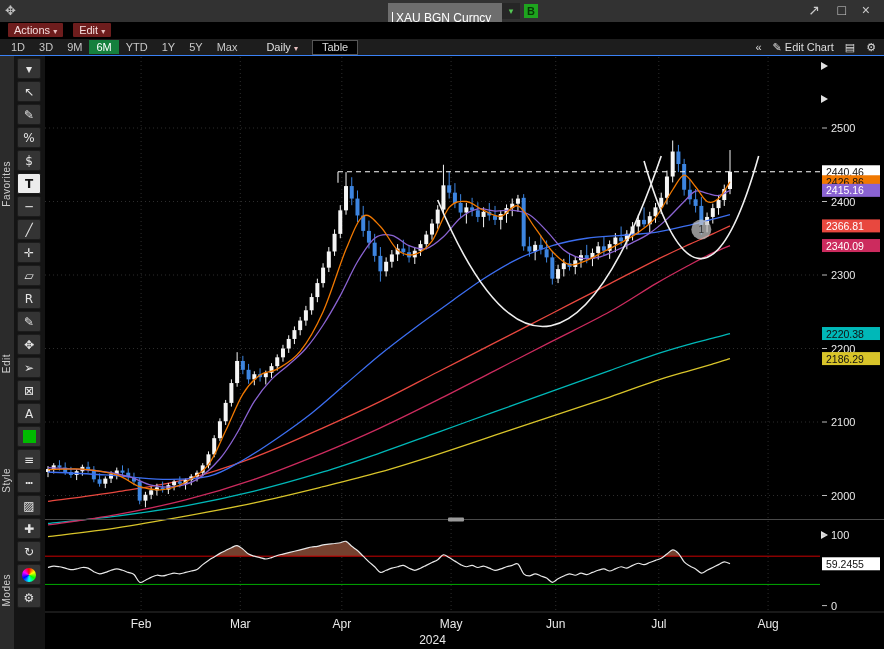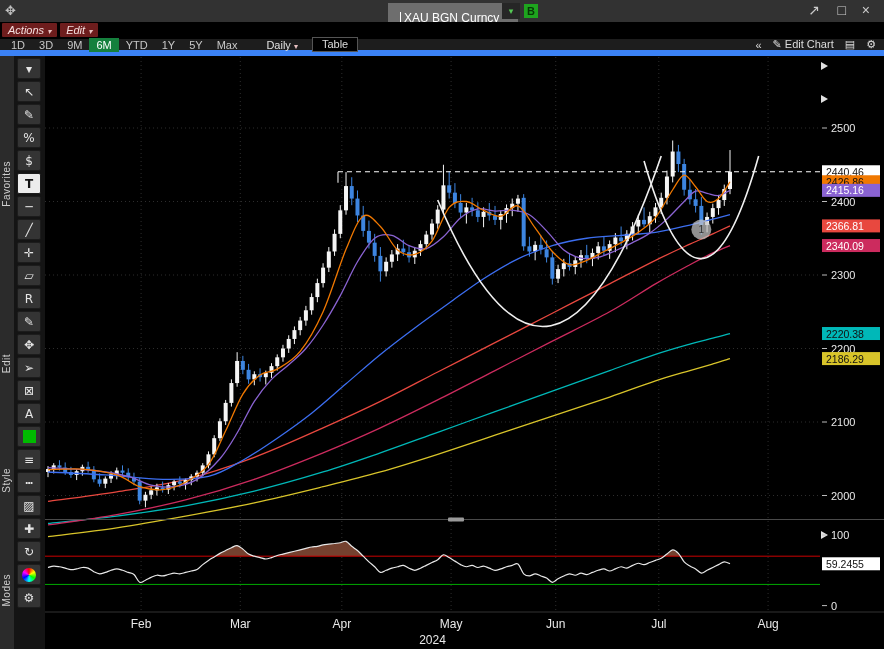--- a/index.html
+++ b/index.html
@@ -13,7 +13,7 @@
   .mv{left:5px;top:3px;color:#c0c0c0;font-size:13px;}
   .wtitle{left:26px;top:3px;color:#f2f2f2;font-size:13px;}
   .sec-field{left:388px;top:3px;width:106px;height:29px;background:#6e6e6e;color:#fff;
-             font-size:12px;display:flex;align-items:center;gap:3px;padding:0 12px;}
+             font-size:12px;display:flex;align-items:center;gap:3px;padding:0 4px;}
   .caret{width:1px;height:12px;background:#fff;display:inline-block;}
   .sec-dd{left:502px;top:3px;width:18px;height:16px;background:#262626;color:#55c955;
           text-align:center;font-size:9px;line-height:16px;}

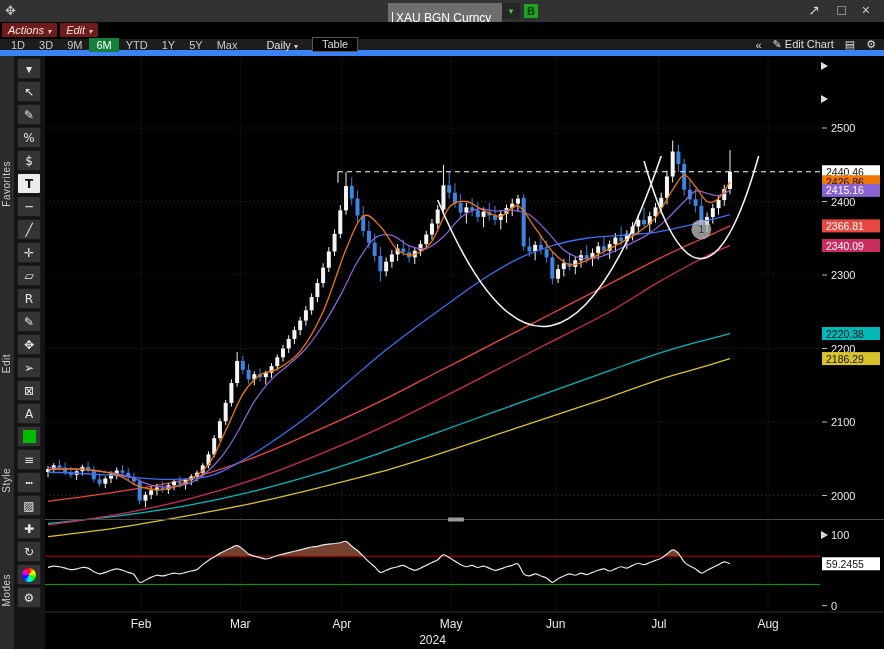--- a/index.html
+++ b/index.html
@@ -24,7 +24,7 @@
   .pop{right:64px;} .maxi{right:38px;} .clos{right:14px;}
   
   .menubar{position:absolute;top:22px;left:0;right:0;height:17px;background:#000;z-index:3;
-           display:flex;gap:3px;padding:1px 0 0 2px;box-sizing:border-box;font-style:italic;}
+           display:flex;gap:10px;padding:1px 0 0 8px;box-sizing:border-box;}
   .redbtn{background:#6e1d1d;color:#f5dede;font-size:11px;height:14px;line-height:14px;
           padding:0 6px;border-radius:1px;}
   .dar{font-size:8px;color:#e8c0c0;}

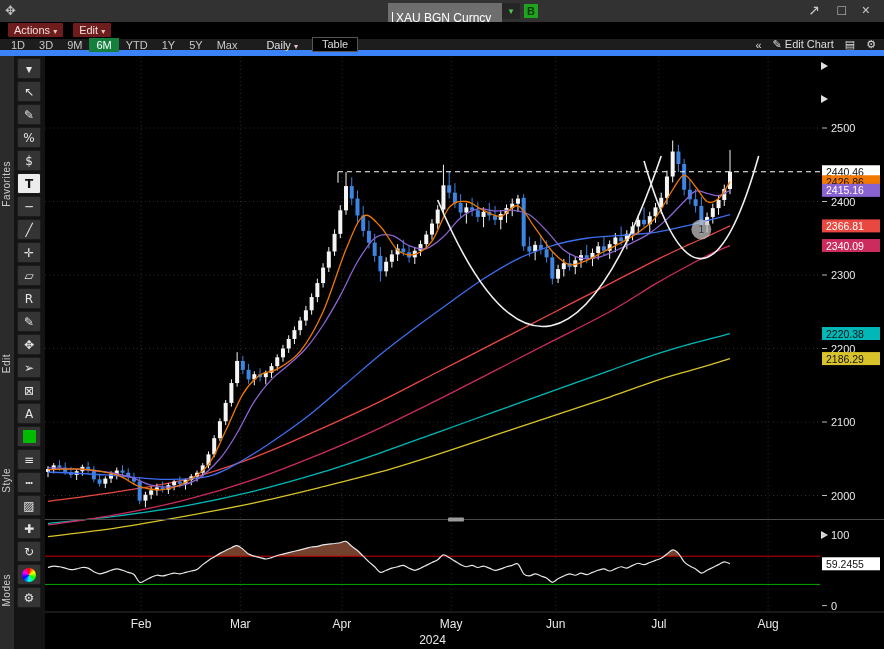--- a/index.html
+++ b/index.html
@@ -30,7 +30,7 @@
   .dar{font-size:8px;color:#e8c0c0;}
   
   .toolbar{position:absolute;top:39px;left:0;right:0;height:17px;background:#1d1d1d;z-index:3;
-           display:flex;align-items:center;padding-left:4px;border-bottom:6px solid #3b82f6;
+           display:flex;align-items:center;padding-left:4px;border-bottom:1px solid #3b82f6;
            box-sizing:border-box;}
   .tabs{display:flex;}
   .rtab{color:#c8c8c8;font-size:11px;padding:1px 7px;}

